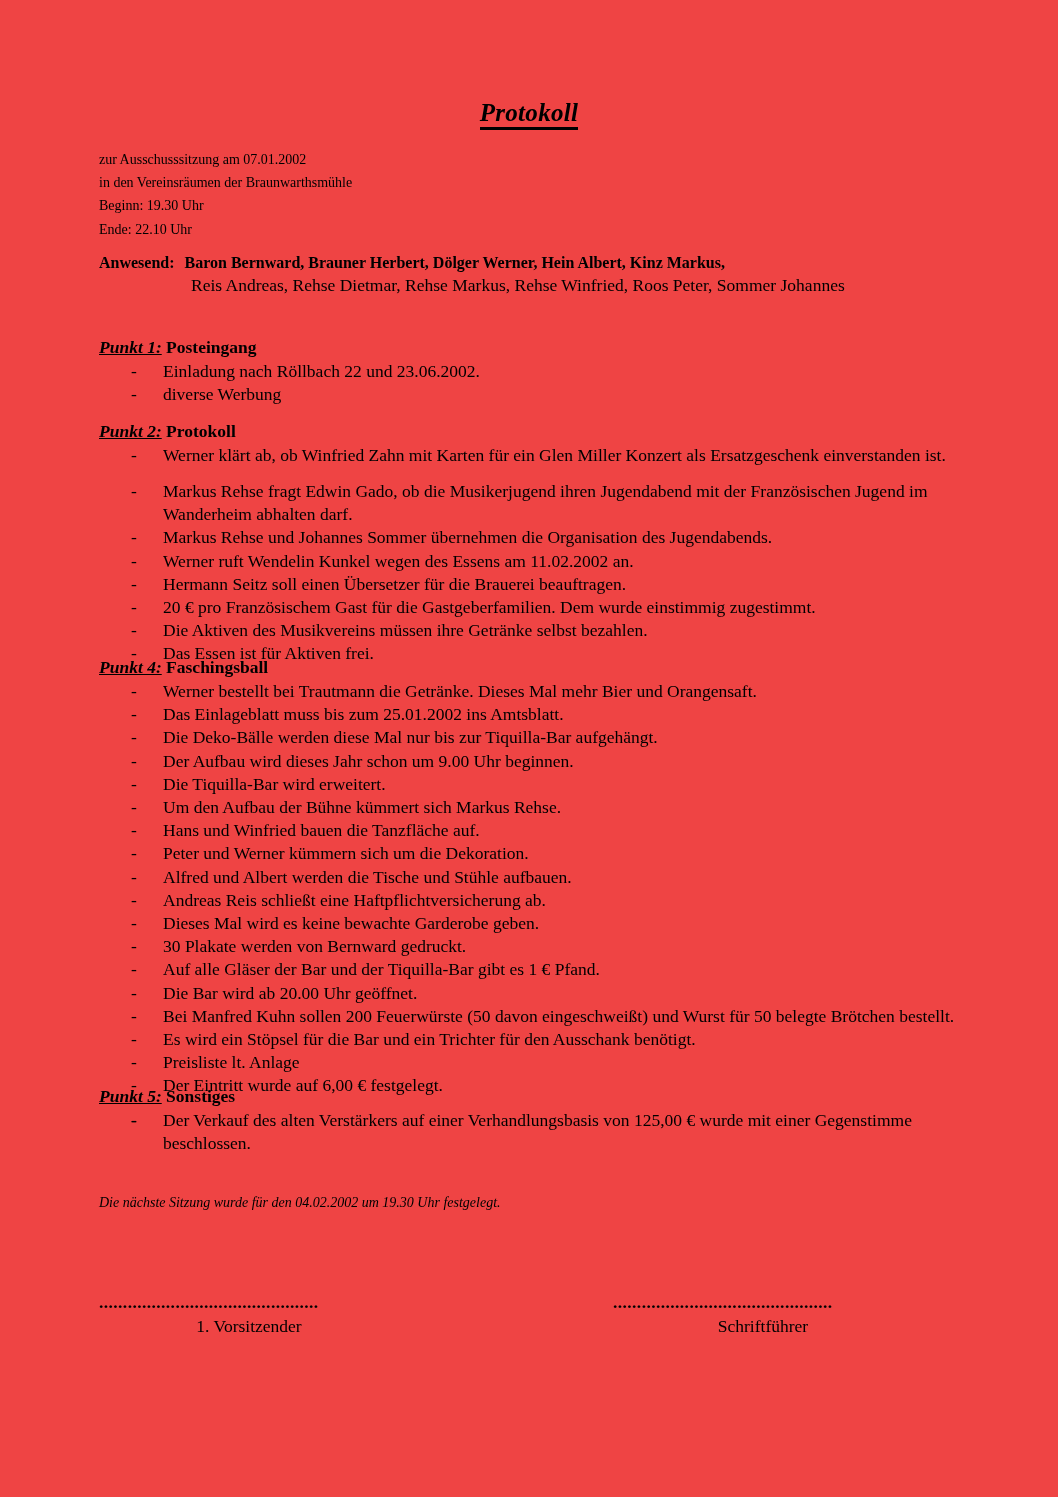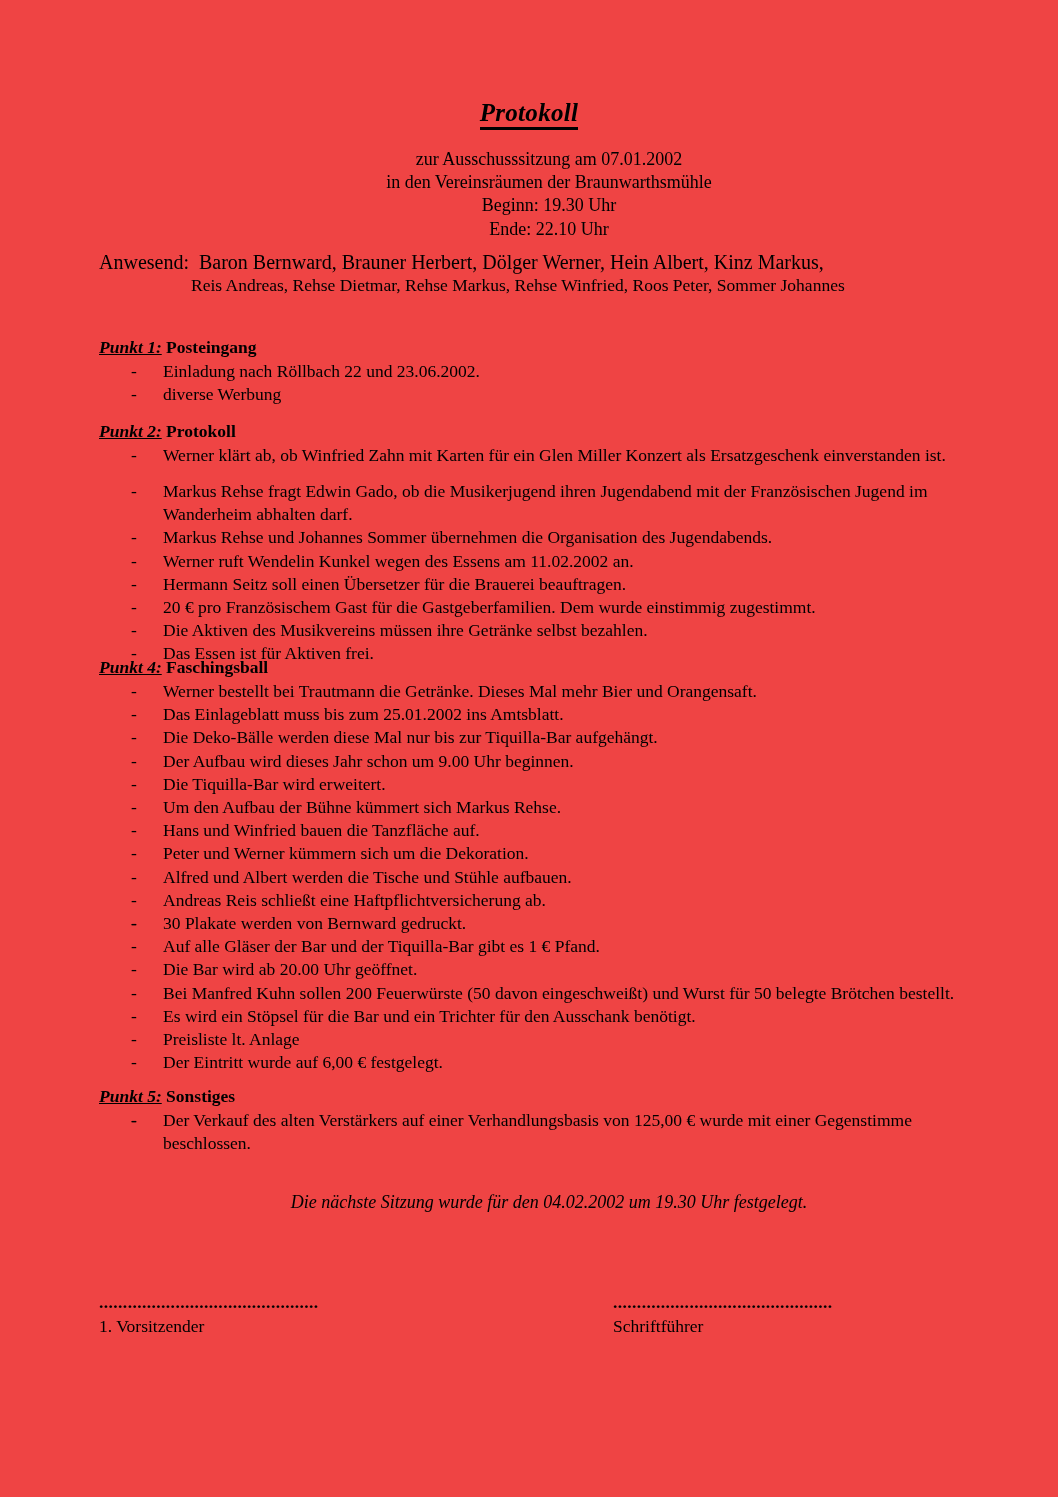--- a/index.html
+++ b/index.html
@@ -48,10 +48,9 @@
     width: 900px;
   }
   .line {
-    font-size: 18px;
+    font-size: 14px;
     line-height: 23.2px;
     white-space: pre-wrap;
-    text-align: center;
   }
 
   

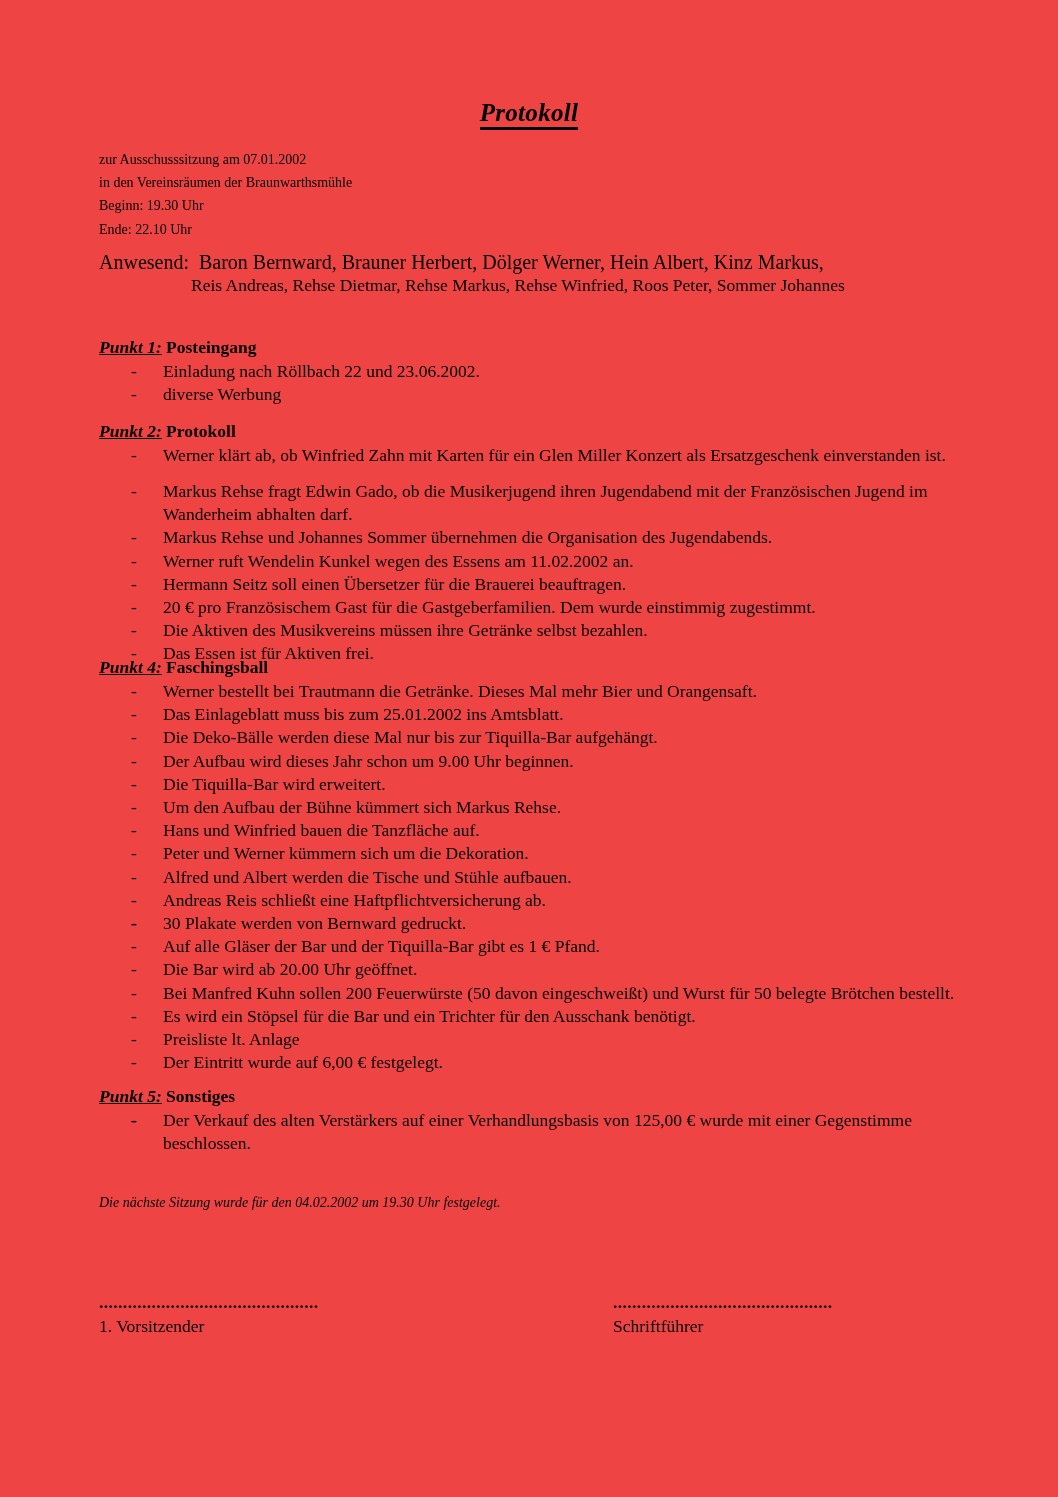--- a/index.html
+++ b/index.html
@@ -60,8 +60,9 @@
   #attendees-block { top: 251px; }
   .attendees-row {
     display: flex;
-    font-size: 20px;
-    line-height: 23.2px;
+    font-size: 16px;
+    line-height: 23.2px;
+    font-weight: bold;
   }
   .attendees-label {
     flex: 0 0 auto;

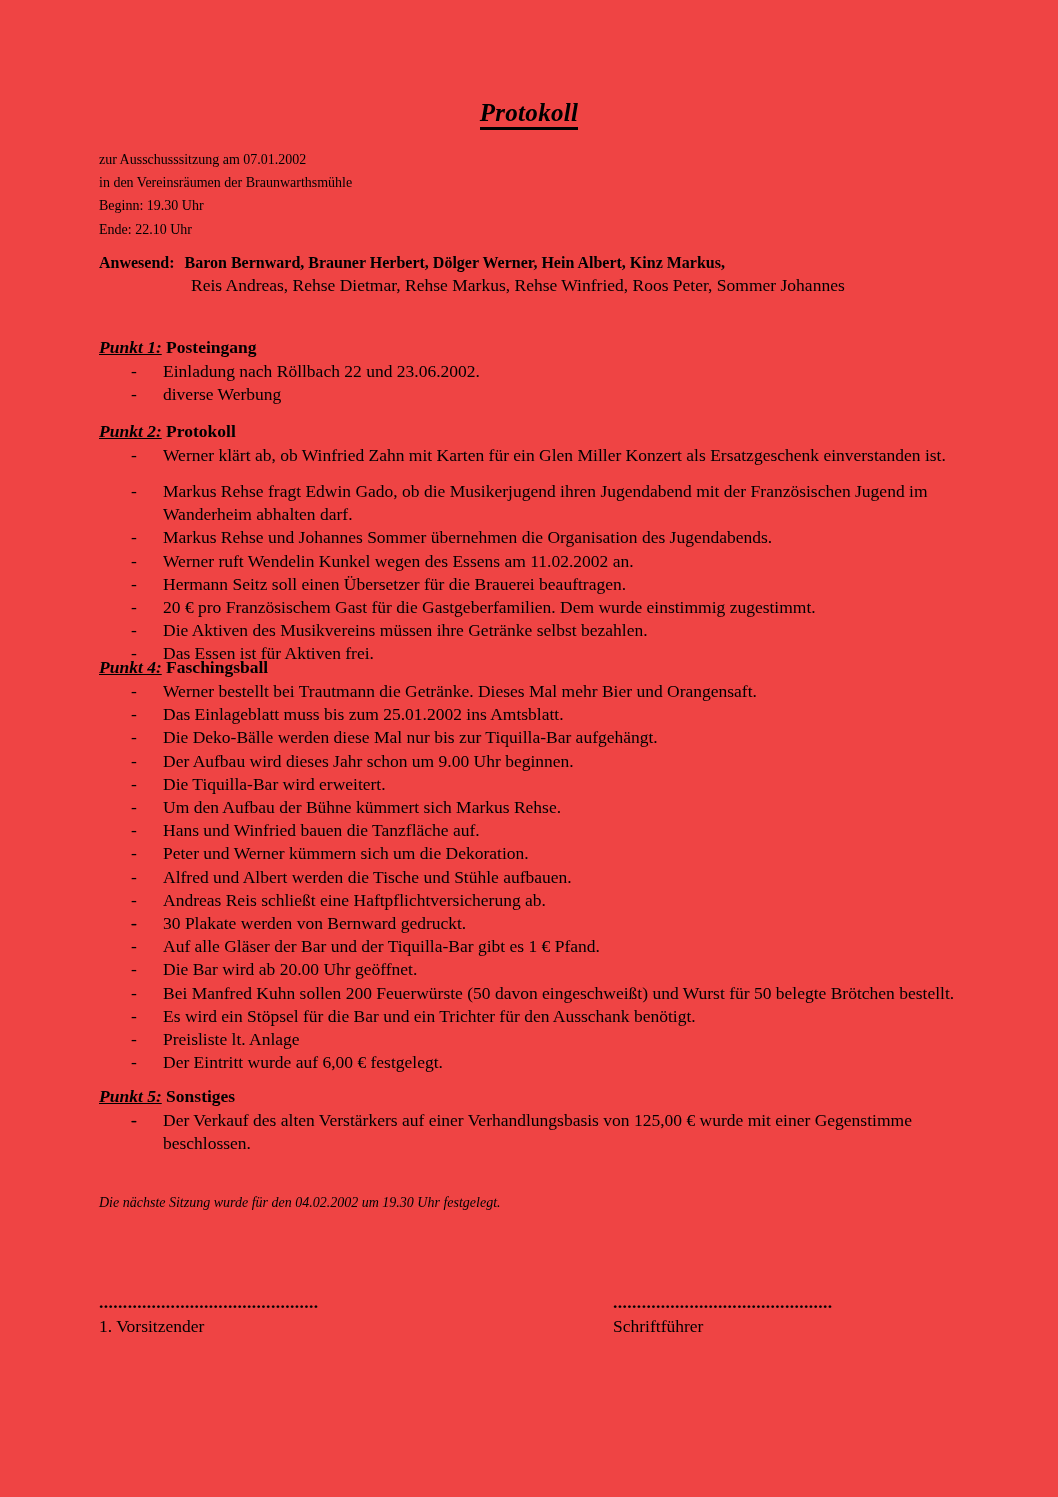--- a/index.html
+++ b/index.html
@@ -211,7 +211,7 @@
           <li><span class="dash">-</span><span>Peter und Werner kümmern sich um die Dekoration.</span></li>
           <li><span class="dash">-</span><span>Alfred und Albert werden die Tische und Stühle aufbauen.</span></li>
           <li><span class="dash">-</span><span>Andreas Reis schließt eine Haftpflichtversicherung ab.</span></li>
-          <li><span class="dash">-</span></li>
+          <li><span class="dash">-</span><span>Dieses Mal wird es keine bewachte Garderobe geben.</span></li>
           <li><span class="dash">-</span><span>30 Plakate werden von Bernward gedruckt.</span></li>
           <li><span class="dash">-</span><span>Auf alle Gläser der Bar und der Tiquilla-Bar gibt es 1 € Pfand.</span></li>
           <li><span class="dash">-</span><span>Die Bar wird ab 20.00 Uhr geöffnet.</span></li>

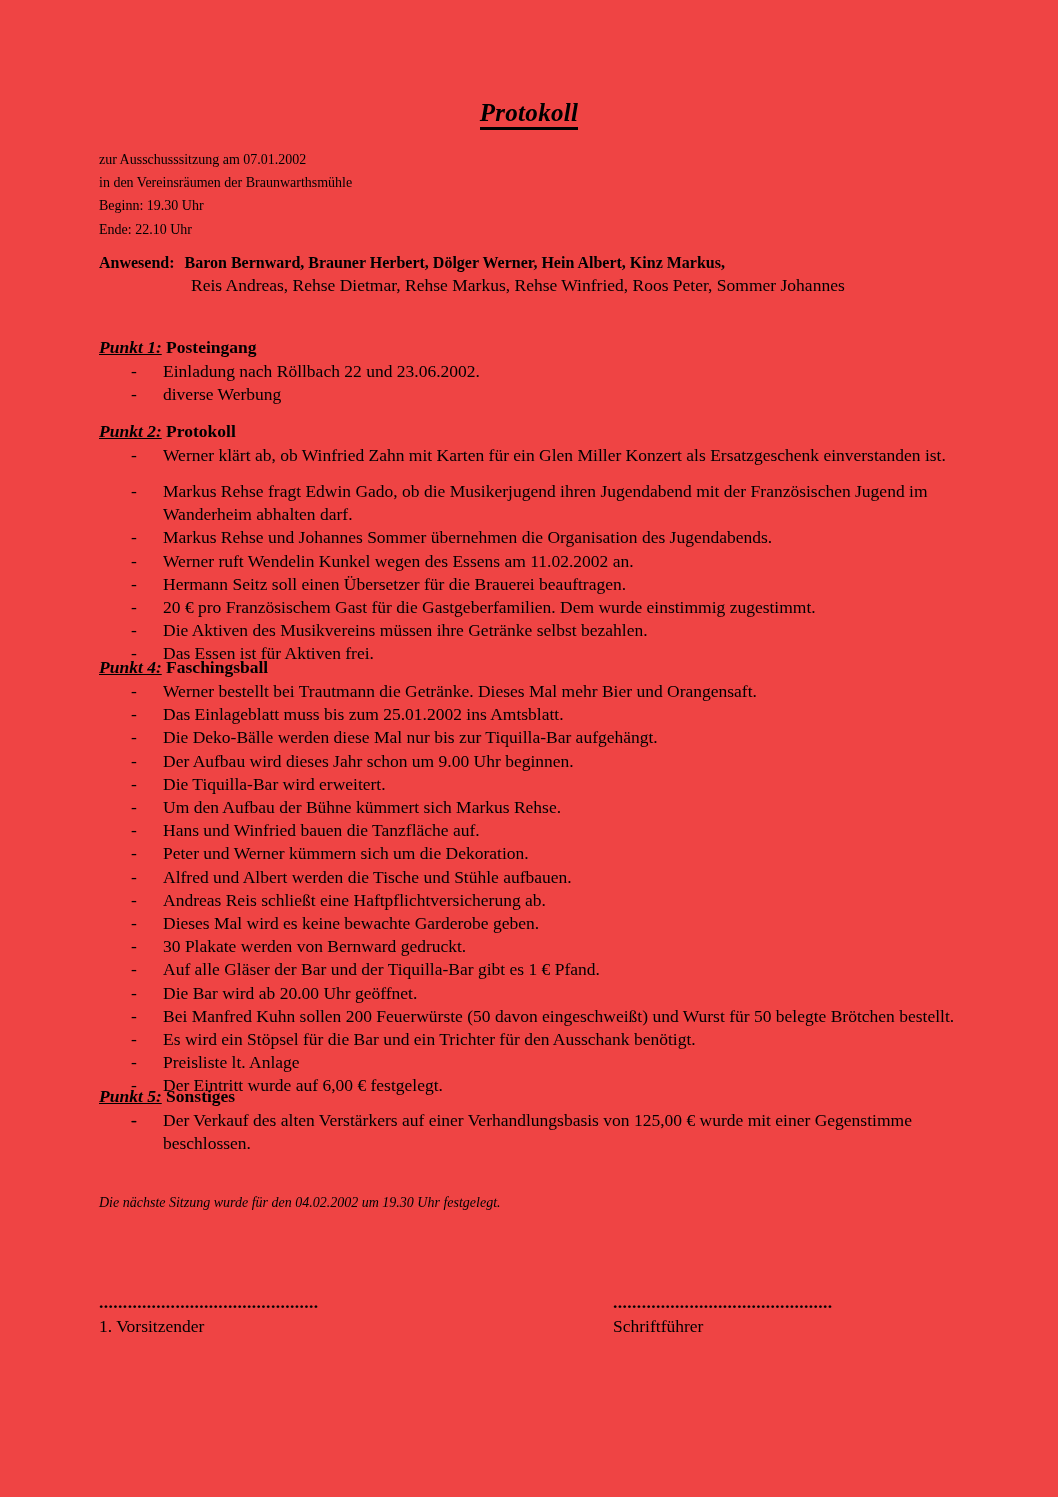--- a/index.html
+++ b/index.html
@@ -147,6 +147,7 @@
     line-height: 23px;
     padding-top: 4px;
     white-space: pre;
+    text-align: center;
   }
 </style>
 </head>

